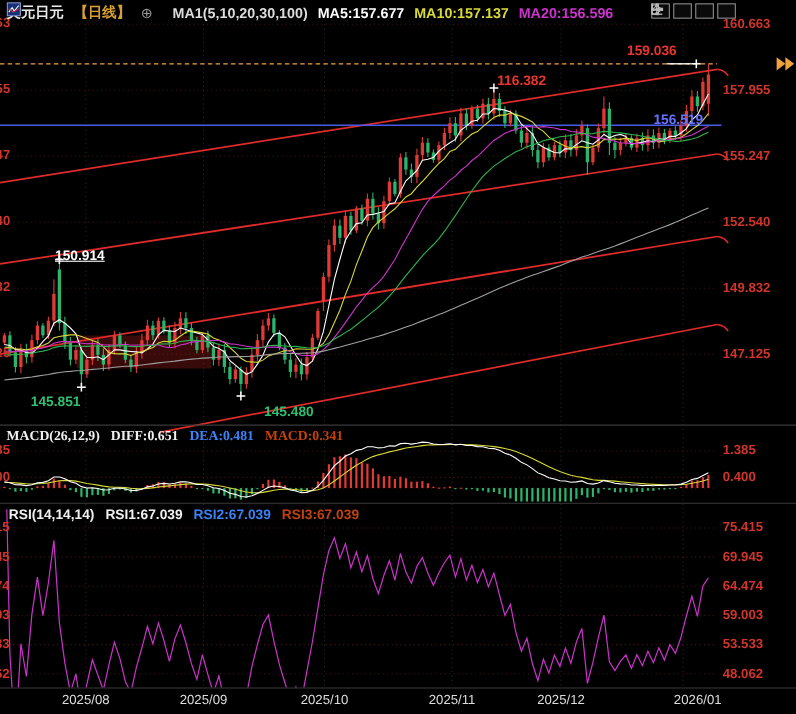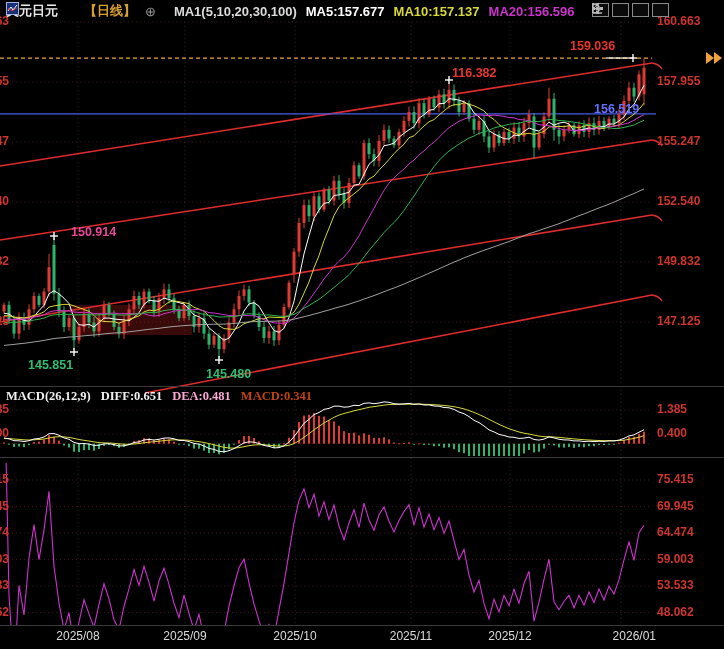--- a/index.html
+++ b/index.html
@@ -9,7 +9,7 @@
   .hdr{position:absolute;left:6px;top:2px;display:flex;align-items:center;gap:9px;
        font-size:13px;font-weight:bold;white-space:nowrap;z-index:5;}
   .hdr .sym{color:#e9e9e9;}
-  .hdr .per{color:#d8a030;margin-left:17px;}
+  .hdr .per{color:#d8a030;}
   .hdr .plus{color:#9a9a9a;font-weight:normal;font-size:13px;}
   .hdr .ma-set{color:#dcdcdc;}
   .ma5{color:#ffffff;} .ma10{color:#d8d838;} .ma20{color:#cc33cc;}

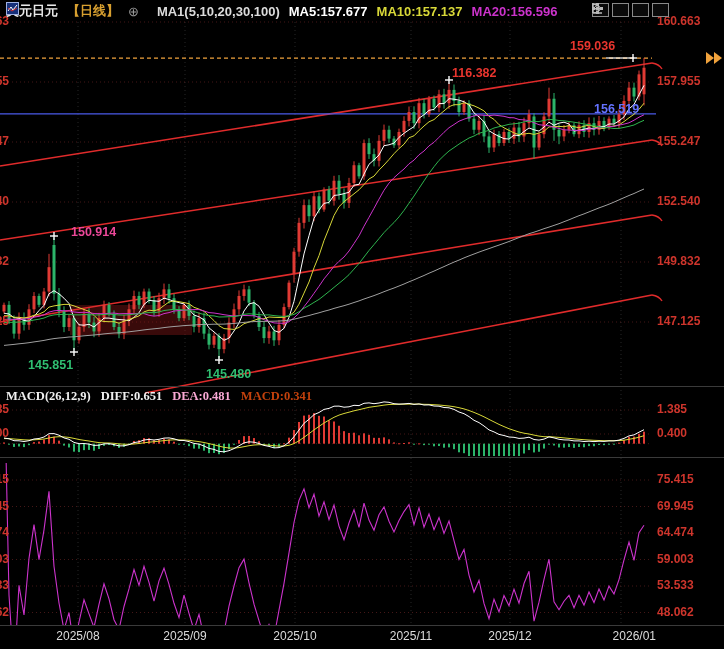--- a/index.html
+++ b/index.html
@@ -613,7 +613,7 @@
     <div class="month" style="left: 586px; text-align: right;">2026/01</div>
     <div class="ann" style="left: 570px; top: 39px; color: rgb(232, 53, 46);">159.036</div>
     <div class="ann" style="left: 452px; top: 66px; color: rgb(232, 53, 46);">116.382</div>
-    <div class="ann" style="left: 71px; top: 225px; color: #ec4899;">150.914</div>
+    <div class="ann" style="left: 50px; top: 225px; color: #ffffff; text-decoration: underline;">150.914</div>
     <div class="ann" style="left: 28px; top: 358px; color: rgb(47, 191, 113);">145.851</div>
     <div class="ann" style="left: 206px; top: 367px; color: rgb(47, 191, 113);">145.480</div>
     <div class="ann" style="left: 594px; top: 102px; color: rgb(100, 114, 255); text-align: center;">156.519</div>

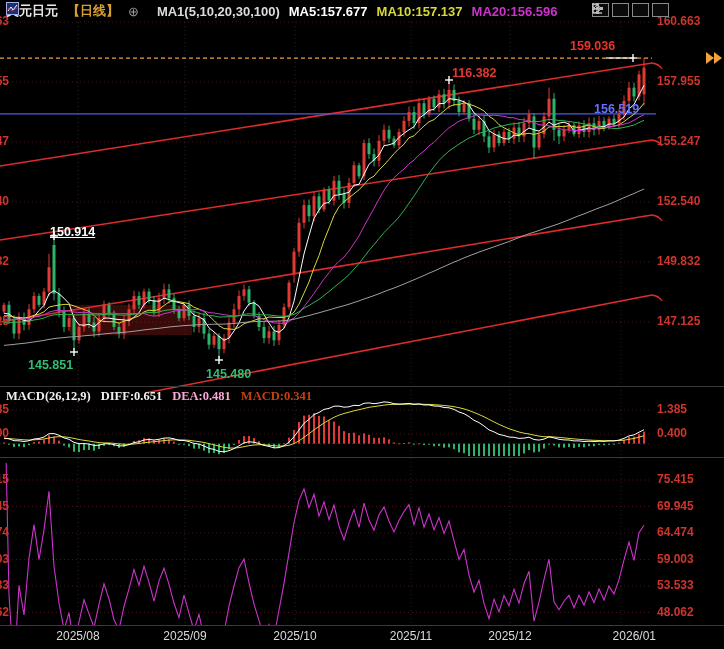--- a/index.html
+++ b/index.html
@@ -615,7 +615,7 @@
     <div class="ann" style="left: 452px; top: 66px; color: rgb(232, 53, 46);">116.382</div>
     <div class="ann" style="left: 50px; top: 225px; color: #ffffff; text-decoration: underline;">150.914</div>
     <div class="ann" style="left: 28px; top: 358px; color: rgb(47, 191, 113);">145.851</div>
-    <div class="ann" style="left: 206px; top: 367px; color: rgb(47, 191, 113);">145.480</div>
+    <div class="ann" style="left: 240px; top: 367px; color: rgb(47, 191, 113);">145.480</div>
     <div class="ann" style="left: 594px; top: 102px; color: rgb(100, 114, 255); text-align: center;">156.519</div>
   </div>
 

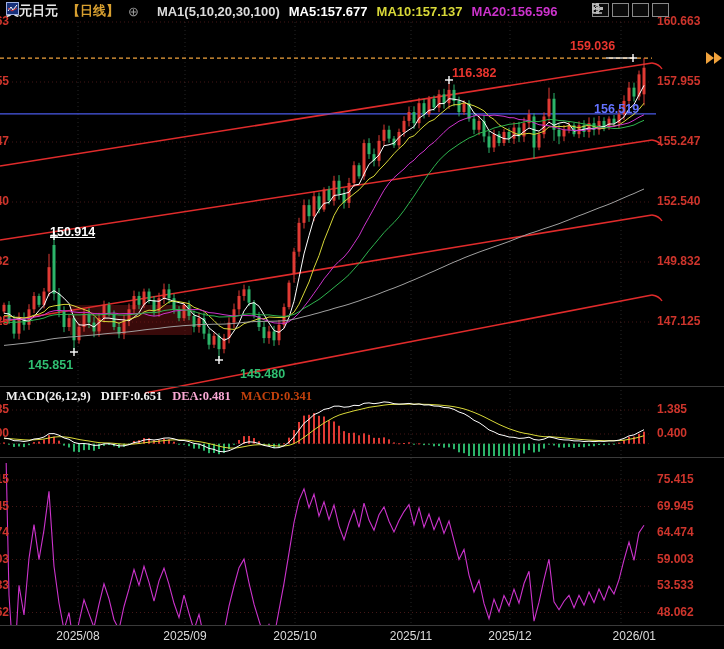--- a/index.html
+++ b/index.html
@@ -18,7 +18,7 @@
         justify-content:center;background:#0a0a0a;box-sizing:border-box;cursor:pointer;}
   .subhdr{position:absolute;display:flex;gap:10px;font-size:12.5px;font-weight:bold;
           white-space:nowrap;z-index:5;}
-  .w{color:#f0f0f0;} .y{color:#f9a8d4;} .m{color:#c2410c;}
+  .w{color:#f0f0f0;} .y{color:#3b82f6;} .m{color:#c2410c;}
   .axis-label{position:absolute;left:657px;width:64px;font-size:12px;font-weight:bold;
               color:#ce352c;z-index:4;}
   .axis-frag{position:absolute;left:0;width:9px;overflow:hidden;direction:rtl;font-size:12px;

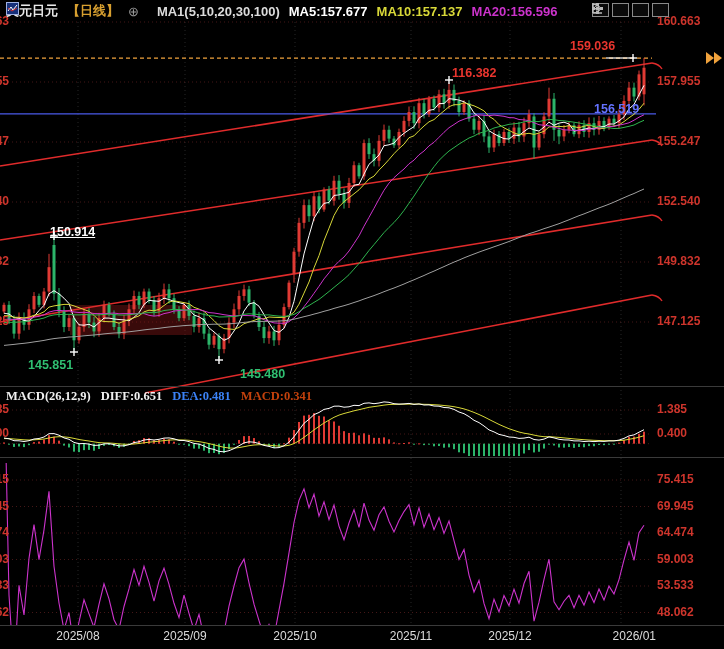--- a/index.html
+++ b/index.html
@@ -576,6 +576,12 @@
     <span class="m">MACD:0.341</span>
   </div>
 
+  <div class="subhdr" style="left:8px;top:461px;">
+    <span class="w">RSI(14,14,14)</span>
+    <span class="w">RSI1:67.039</span>
+    <span class="y">RSI2:67.039</span>
+    <span class="m">RSI3:67.039</span>
+  </div>
 
 <div class="axis-label" style="top: 14px;">160.663</div>
     <div class="axis-frag" style="top: 14px;">160.663</div>

